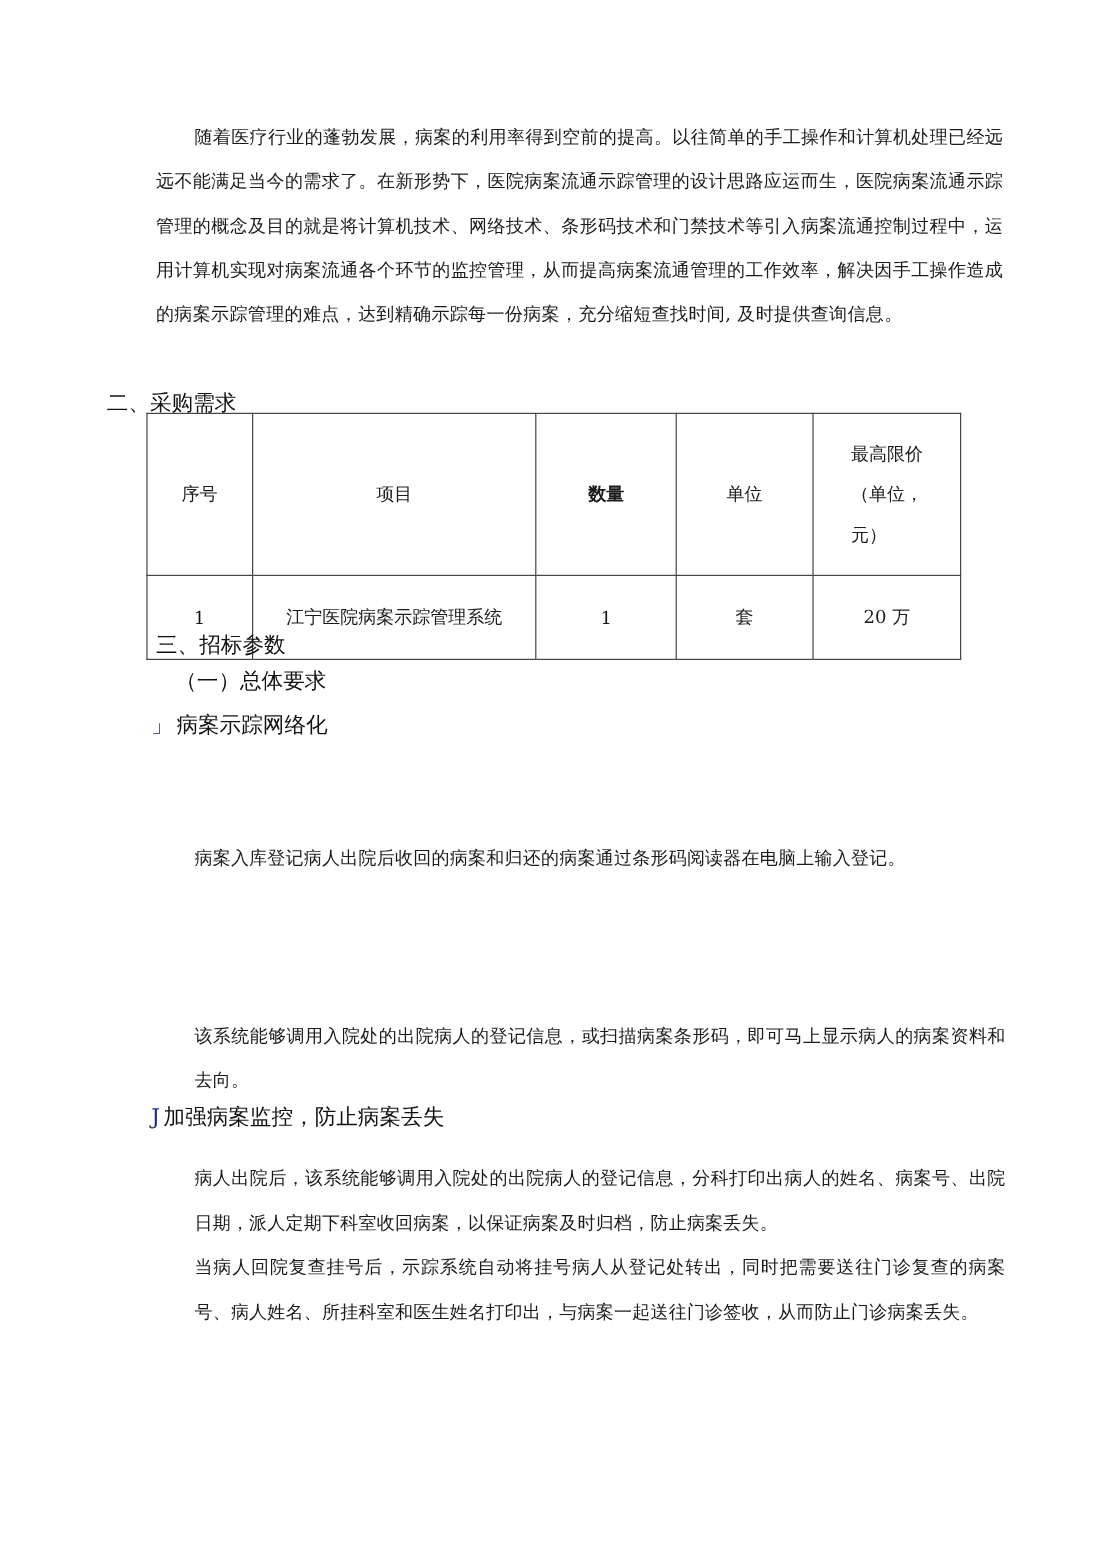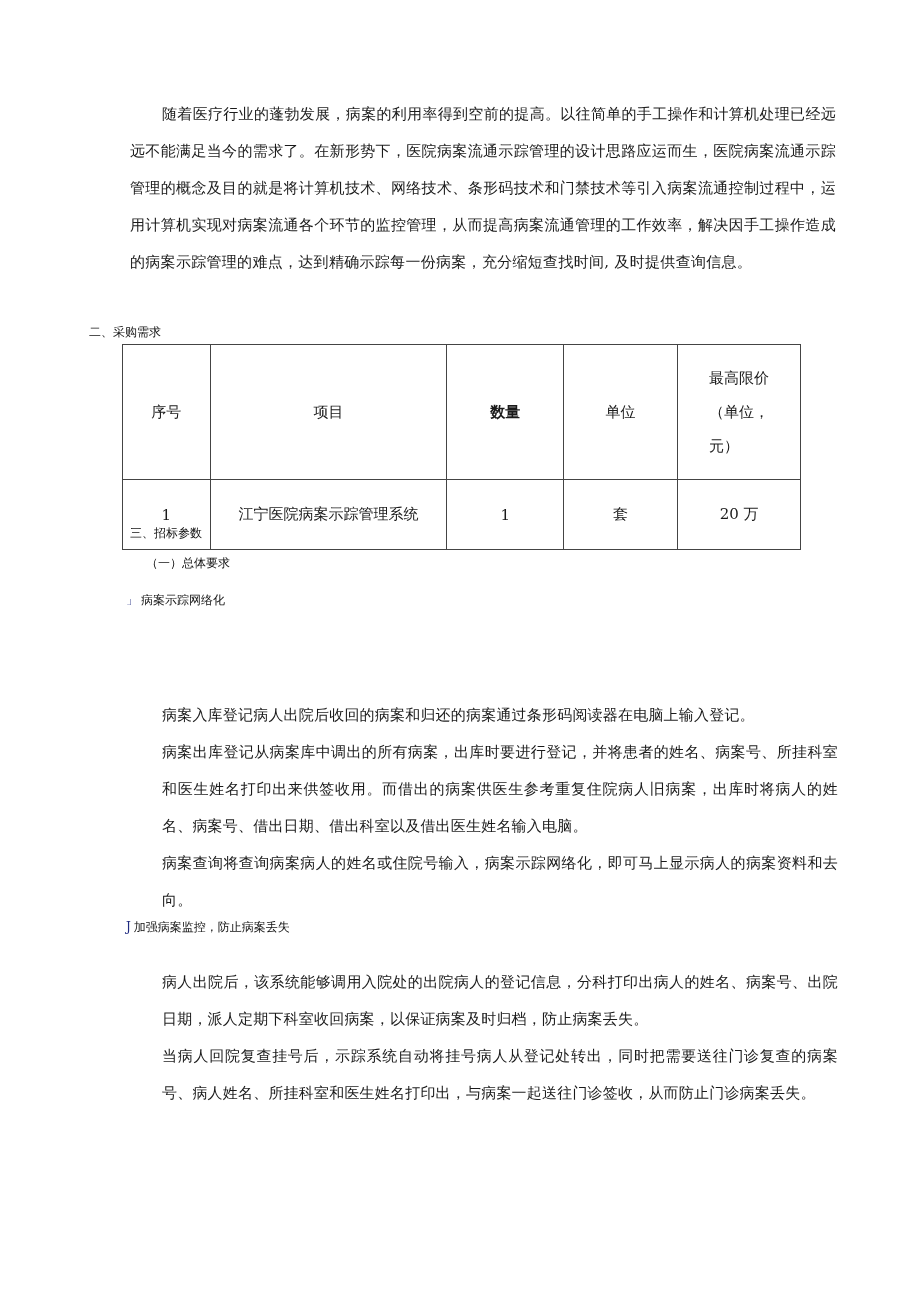--- a/index.html
+++ b/index.html
@@ -38,7 +38,7 @@
     .heading {
       position: absolute;
       font-family: "DejaVu Sans", "Liberation Sans", sans-serif;
-      font-size: 12px;
+      font-size: 18px;
       color: #111;
       margin: 0;
       white-space: nowrap;

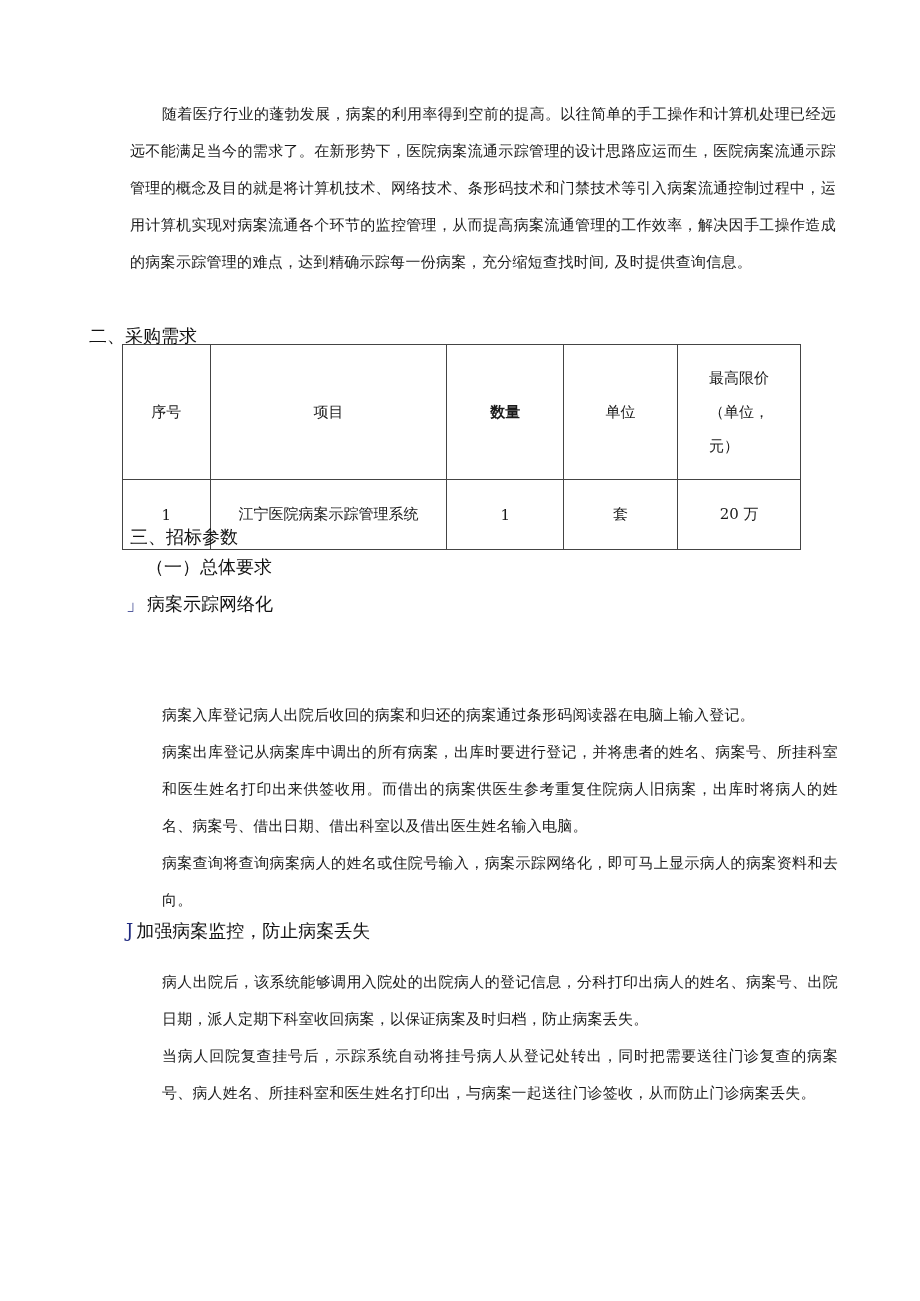--- a/index.html
+++ b/index.html
@@ -147,7 +147,6 @@
   </div>
 
   <p class="body-block" style="top:697px;">病案入库登记病人出院后收回的病案和归还的病案通过条形码阅读器在电脑上输入登记。</p>
-  <p class="body-block" style="top:734px;">病案出库登记从病案库中调出的所有病案，出库时要进行登记，并将患者的姓名、病案号、所挂科室和医生姓名打印出来供签收用。而借出的病案供医生参考重复住院病人旧病案，出库时将病人的姓名、病案号、借出日期、借出科室以及借出医生姓名输入电脑。</p>
   <p class="body-block" style="top:845px;">病案查询将查询病案病人的姓名或住院号输入，病案示踪网络化，即可马上显示病人的病案资料和去向。</p>
 
   <div class="heading h-bullet2">

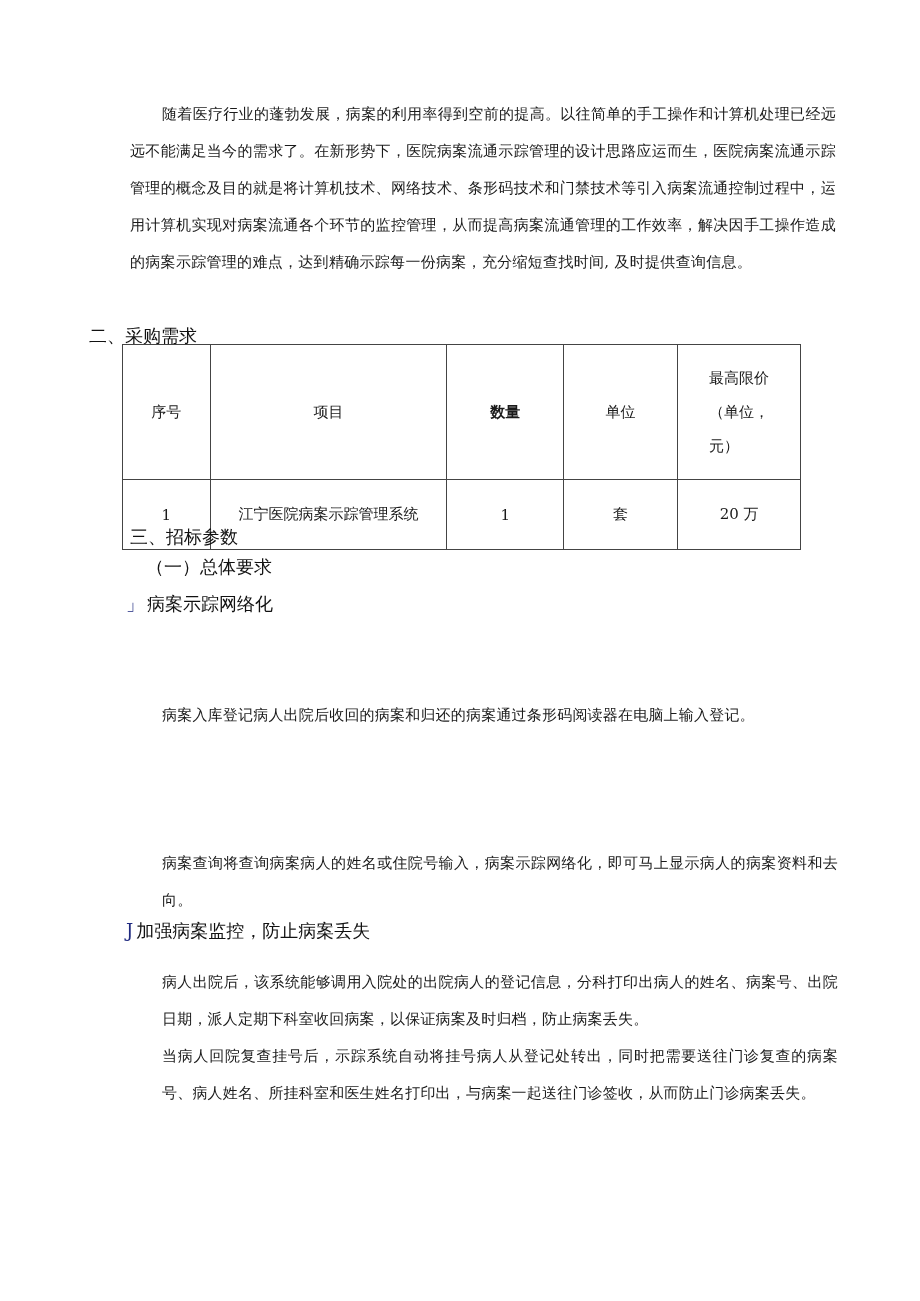--- a/index.html
+++ b/index.html
@@ -147,7 +147,7 @@
   </div>
 
   <p class="body-block" style="top:697px;">病案入库登记病人出院后收回的病案和归还的病案通过条形码阅读器在电脑上输入登记。</p>
-  <p class="body-block" style="top:845px;">病案查询将查询病案病人的姓名或住院号输入，病案示踪网络化，即可马上显示病人的病案资料和去向。</p>
+  <p class="body-block" style="top:845px;">该系统能够调用入院处的出院病人的登记信息，或扫描病案条形码，即可马上显示病人的病案资料和去向。</p>
 
   <div class="heading h-bullet2">
     <span class="bullet-mark">J</span><span>加强病案监控，防止病案丢失</span>

